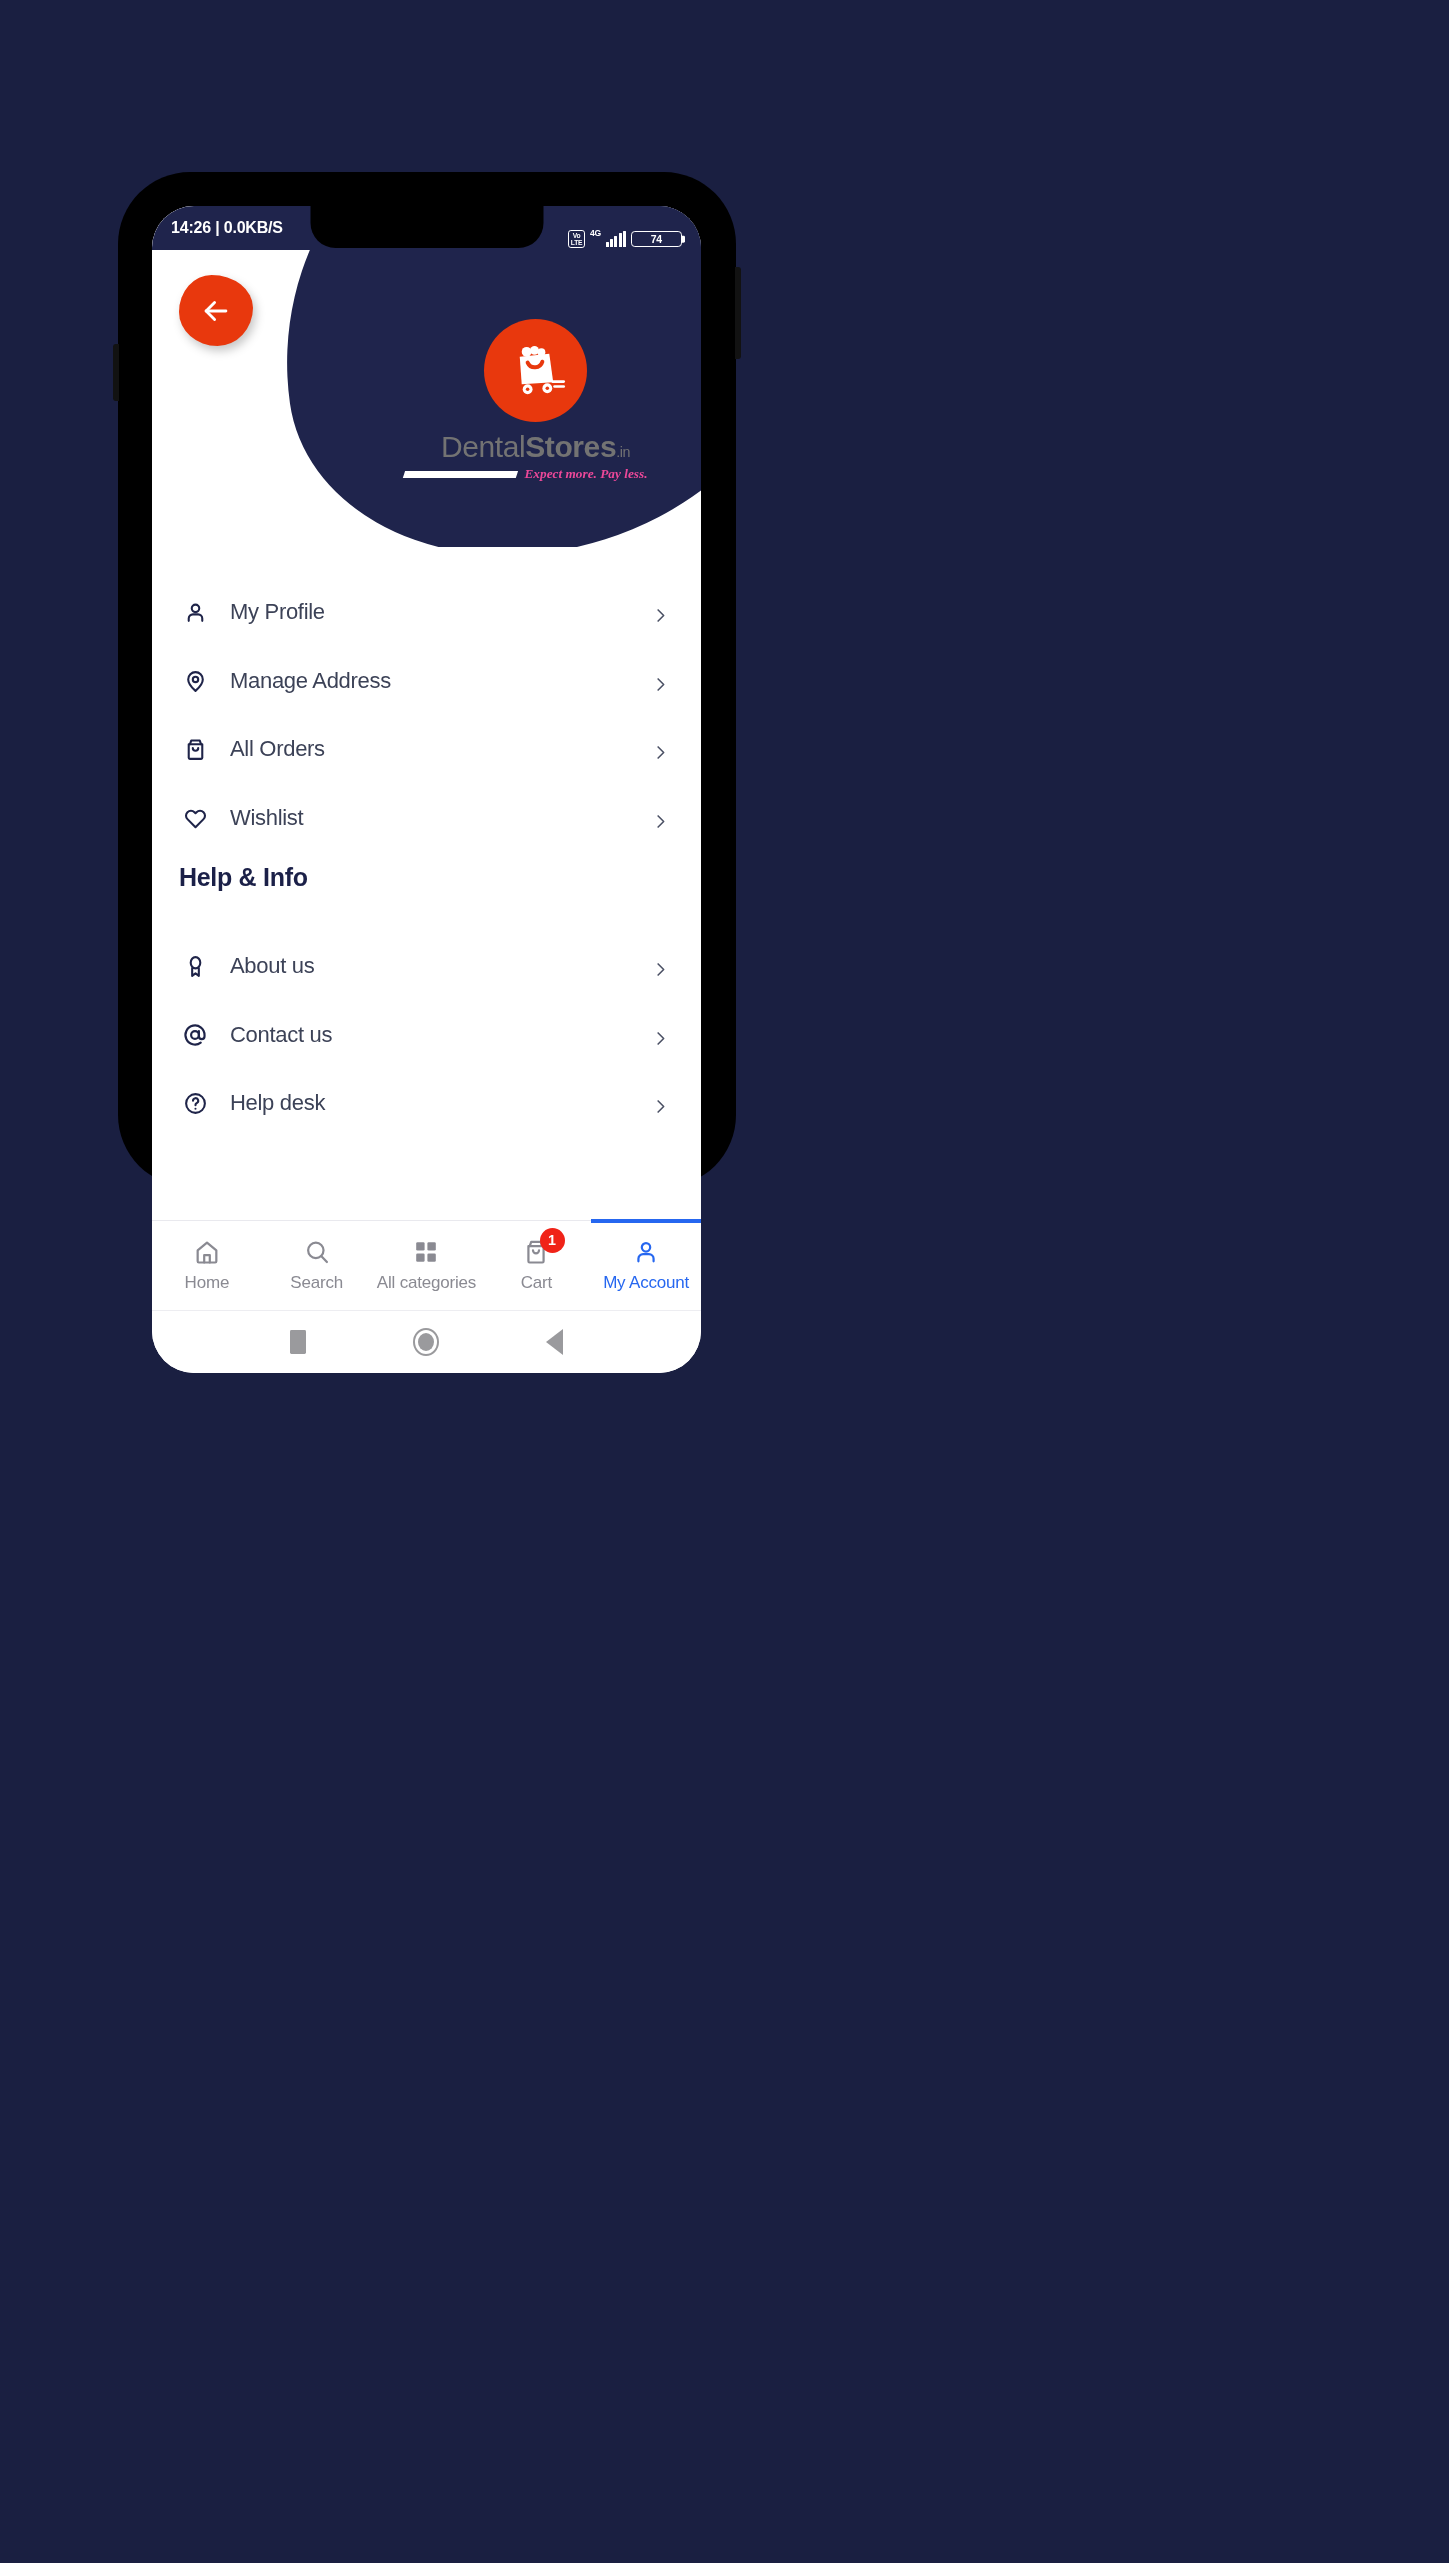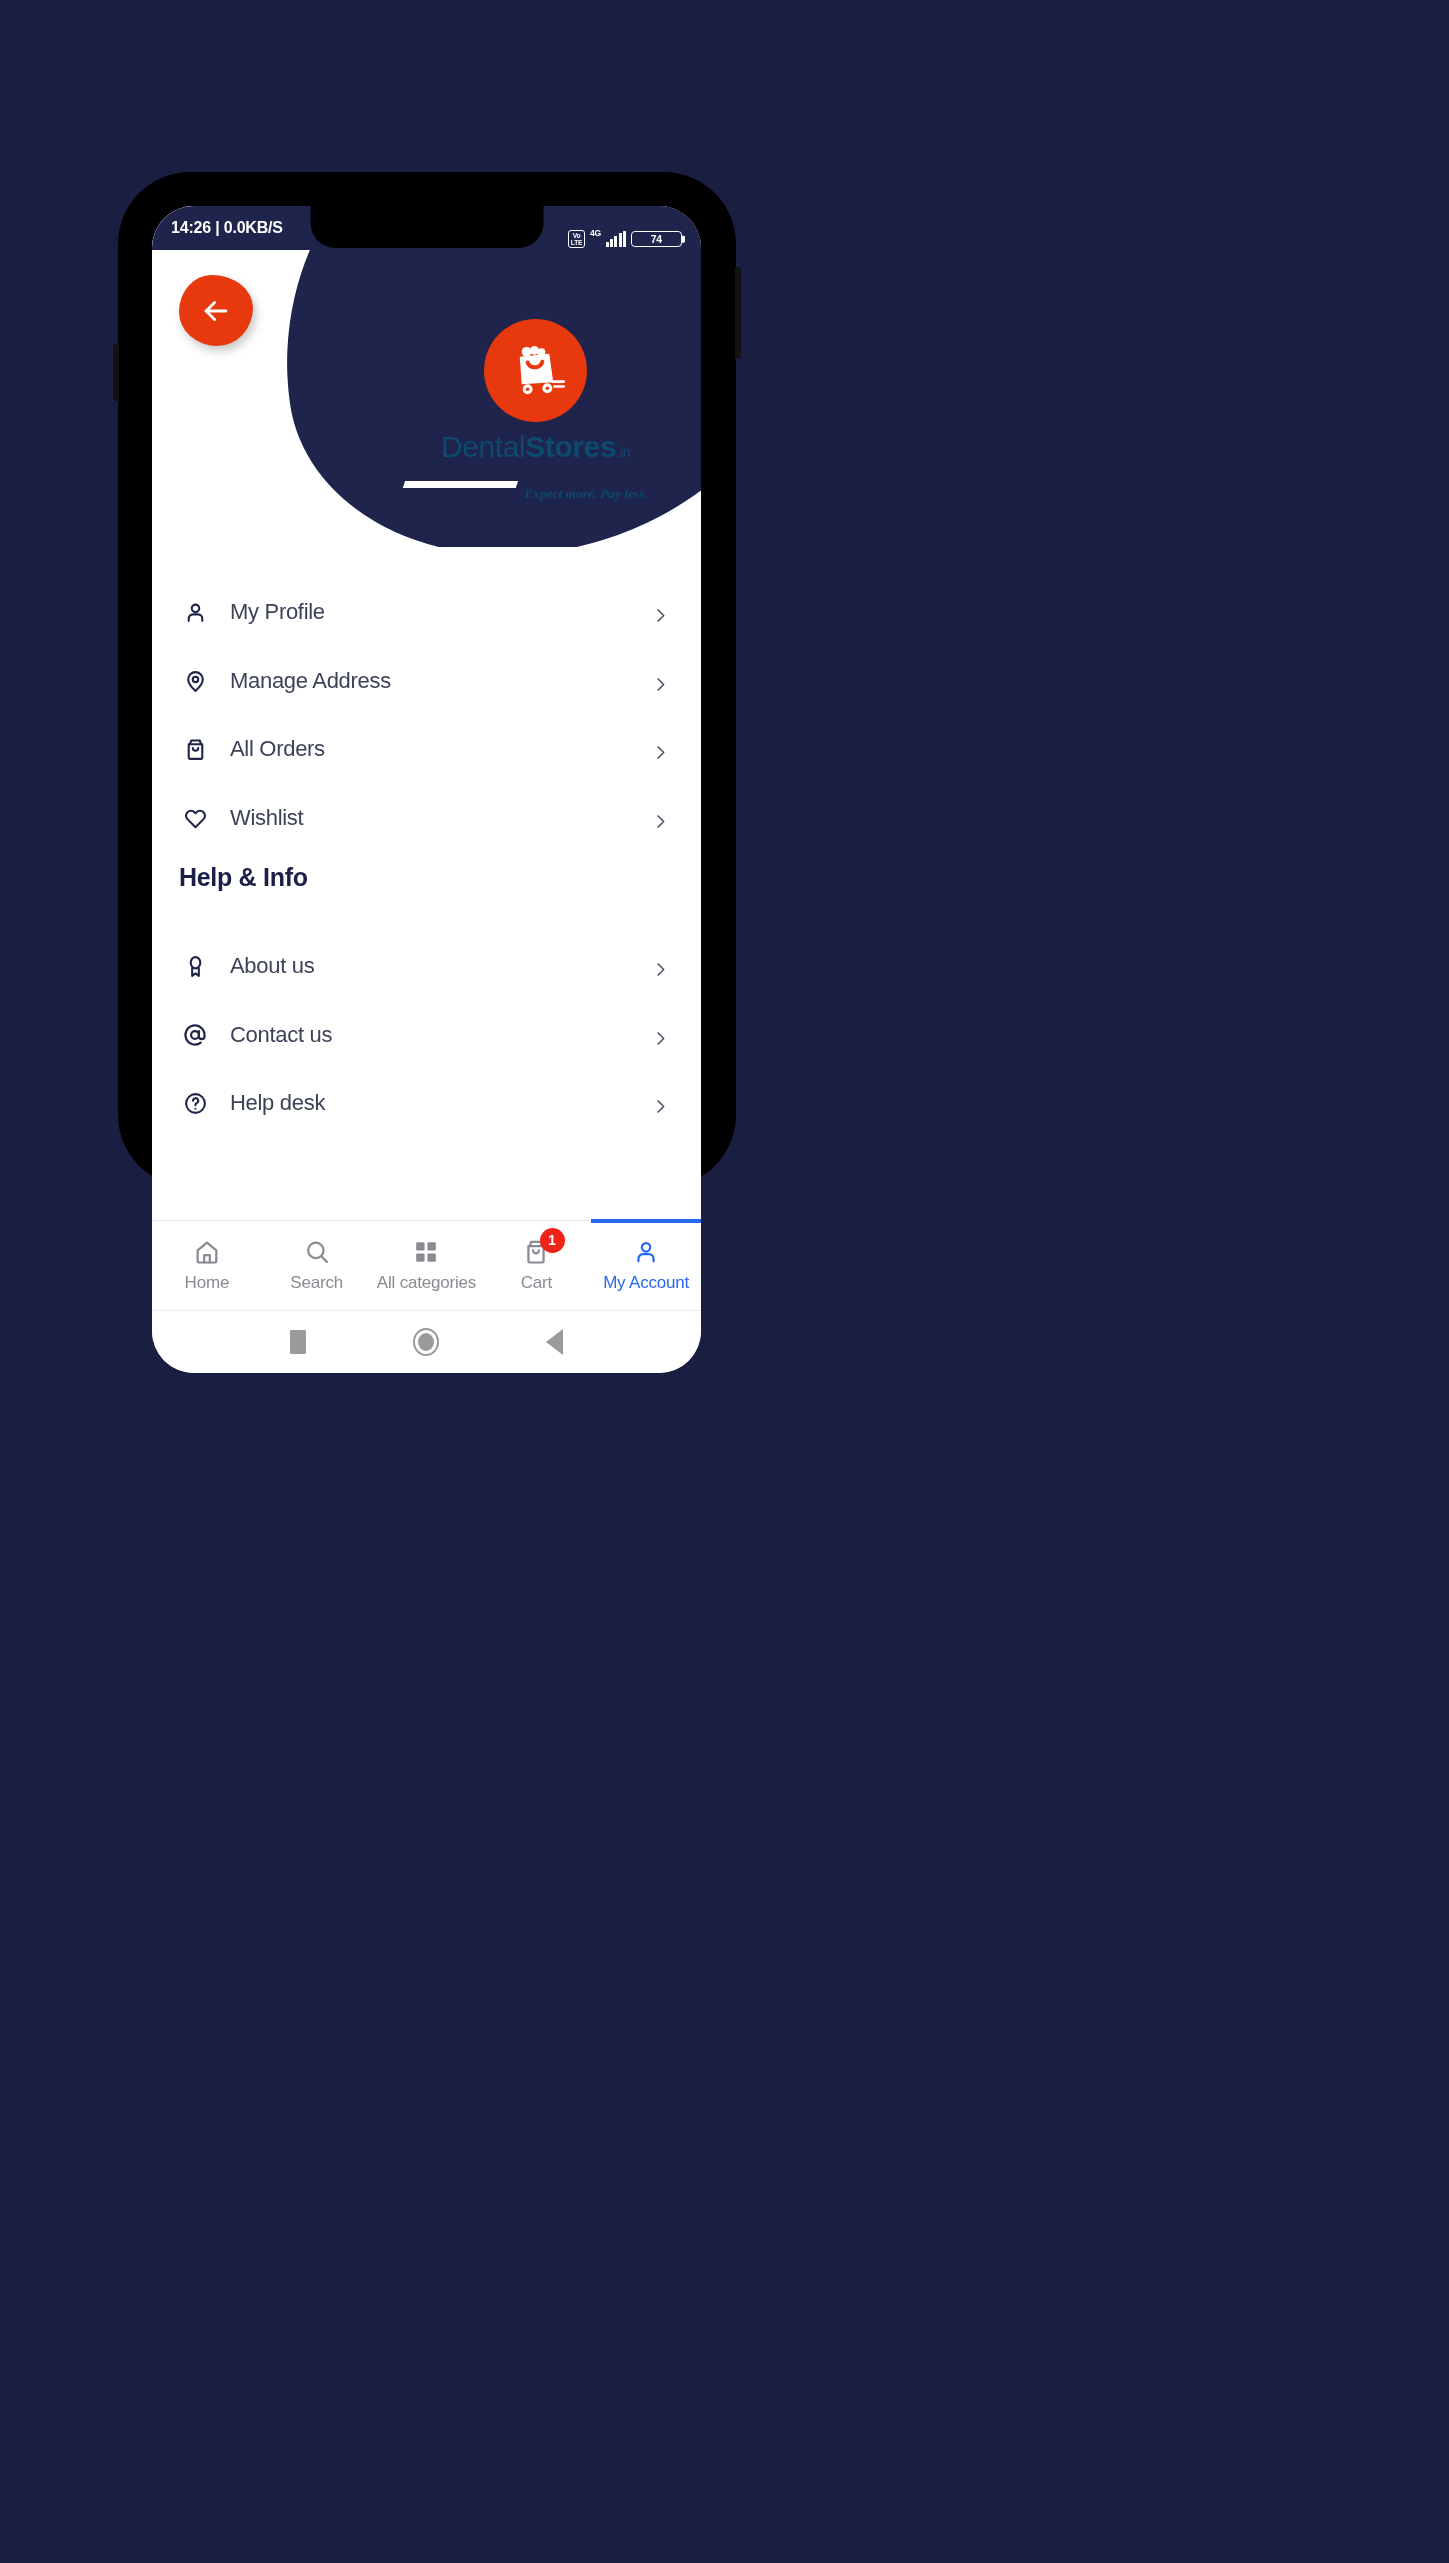--- a/index.html
+++ b/index.html
@@ -109,7 +109,7 @@
     display:flex; align-items:center; justify-content:center;
   }
   #brand-name {
-    color:#0c4a6e;
+    color:#737373;
     font-size:30px;
     letter-spacing:-0.4px;
     white-space:nowrap;

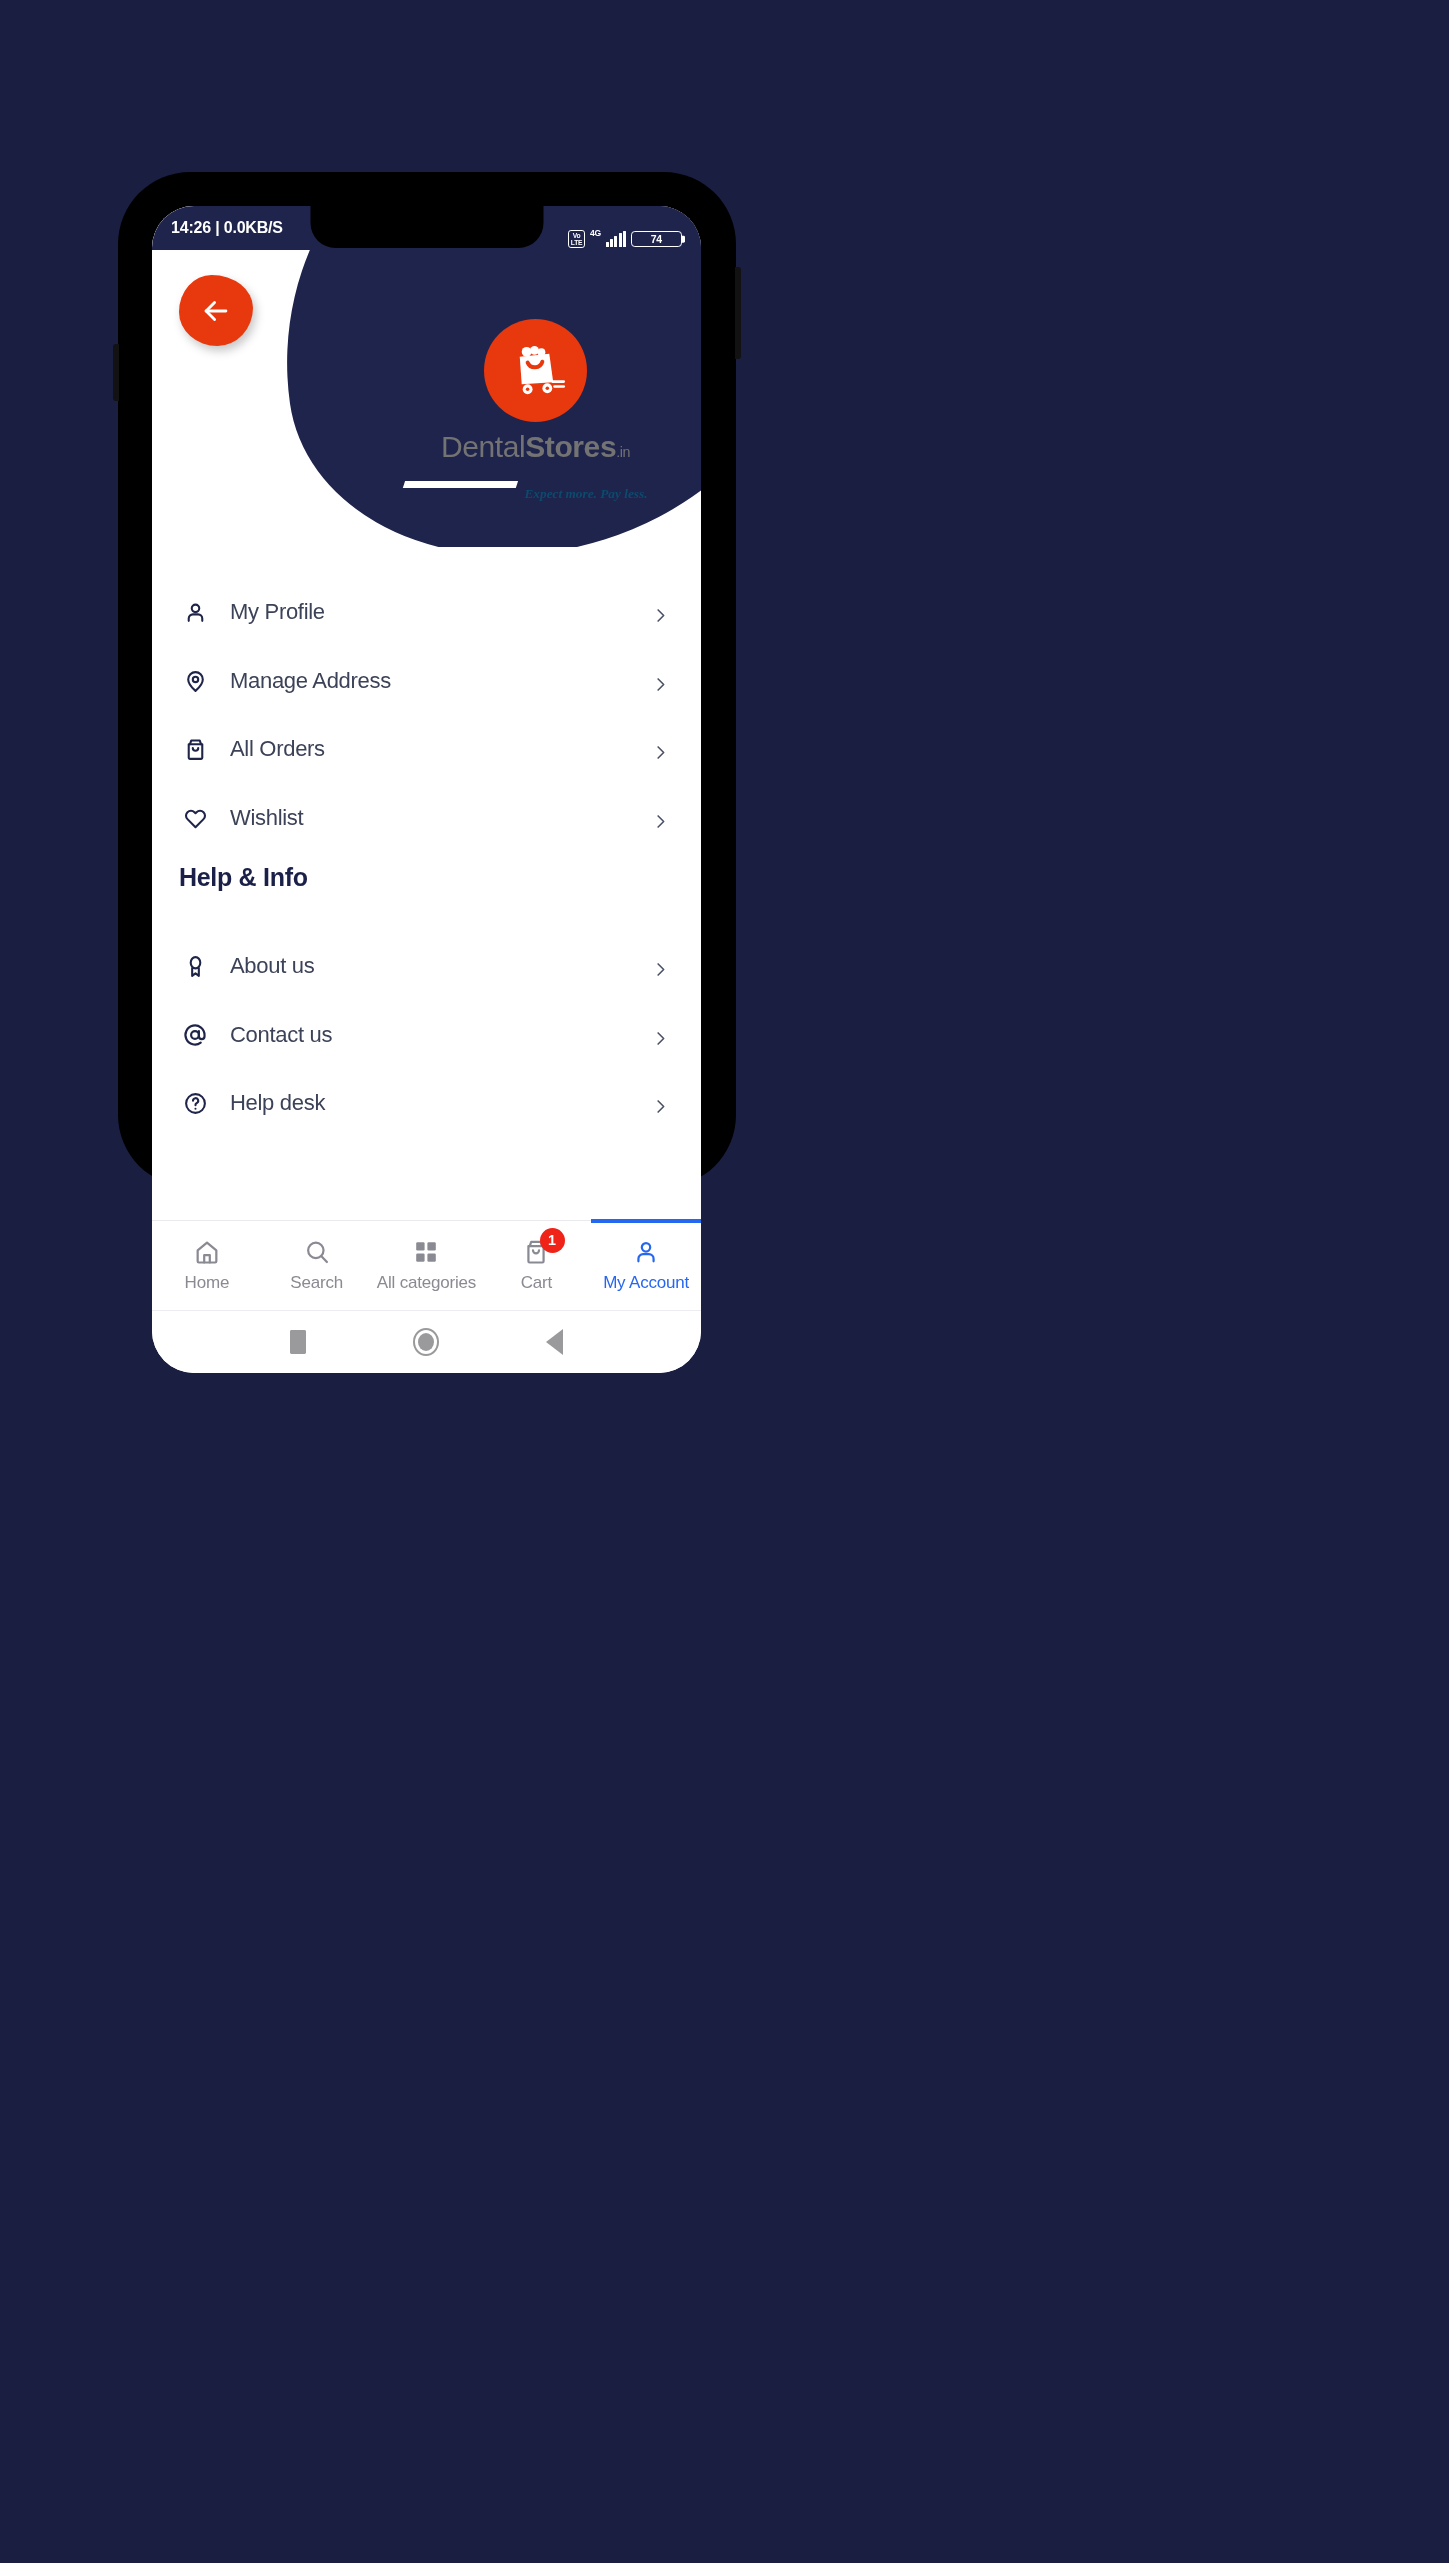--- a/index.html
+++ b/index.html
@@ -126,12 +126,11 @@
     transform:skewX(-18deg);
   }
   #brand-tagline {
-    color:#0c4a6e;
+    color:#ec4899;
     font-family:"Liberation Serif", serif;
     font-style:italic; font-weight:bold;
     font-size:13.3px;
     white-space:nowrap;
-    margin-top:20px;
   }
   
   #back-button {

